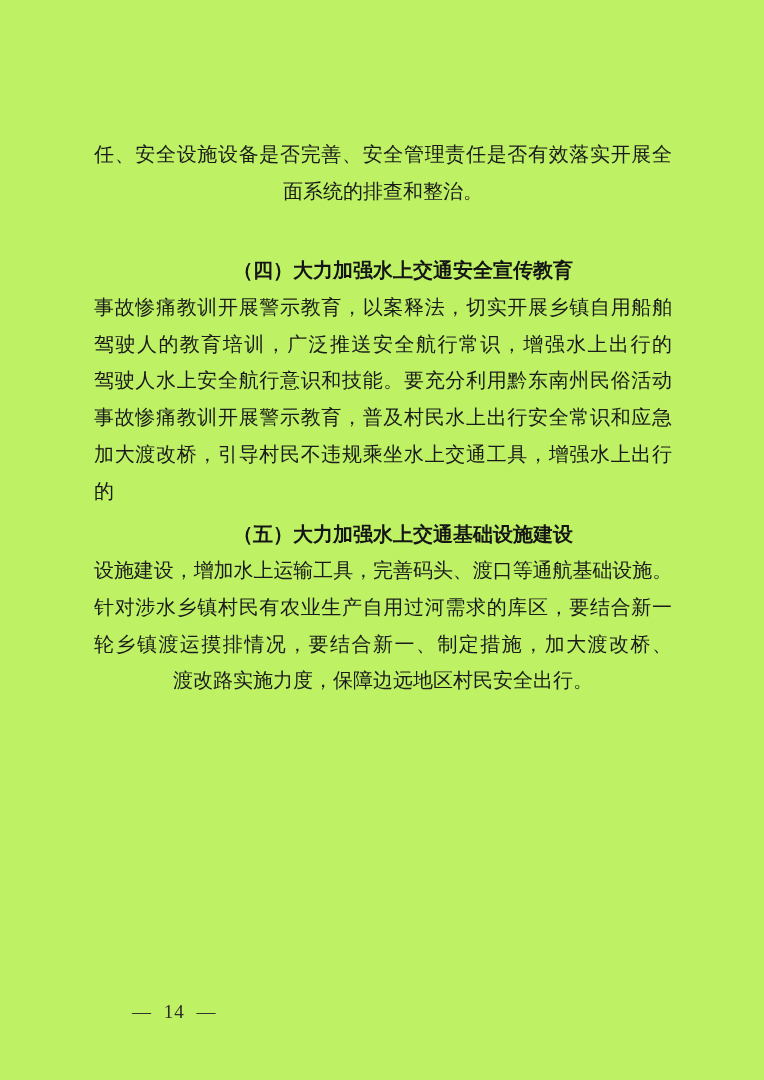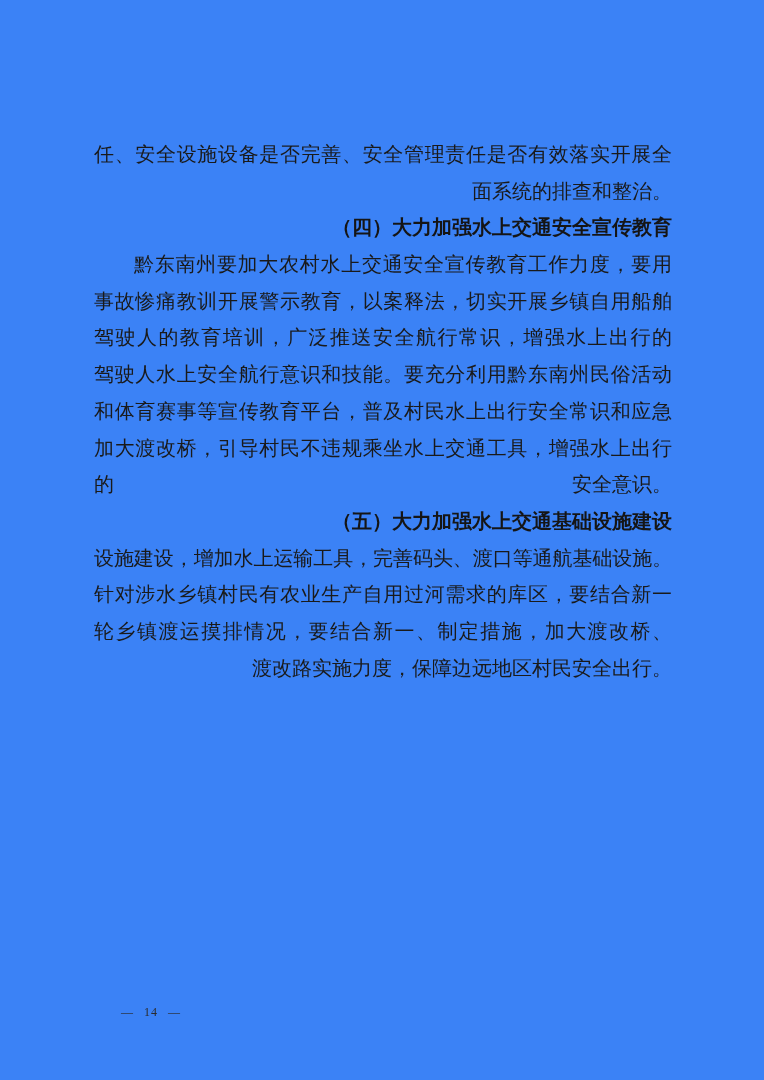--- a/index.html
+++ b/index.html
@@ -17,7 +17,7 @@
   .page {
     position: absolute;
     inset: 0;
-    background: #3b82f6;
+    background: #bef264;
   }
   .doc {
     position: absolute;

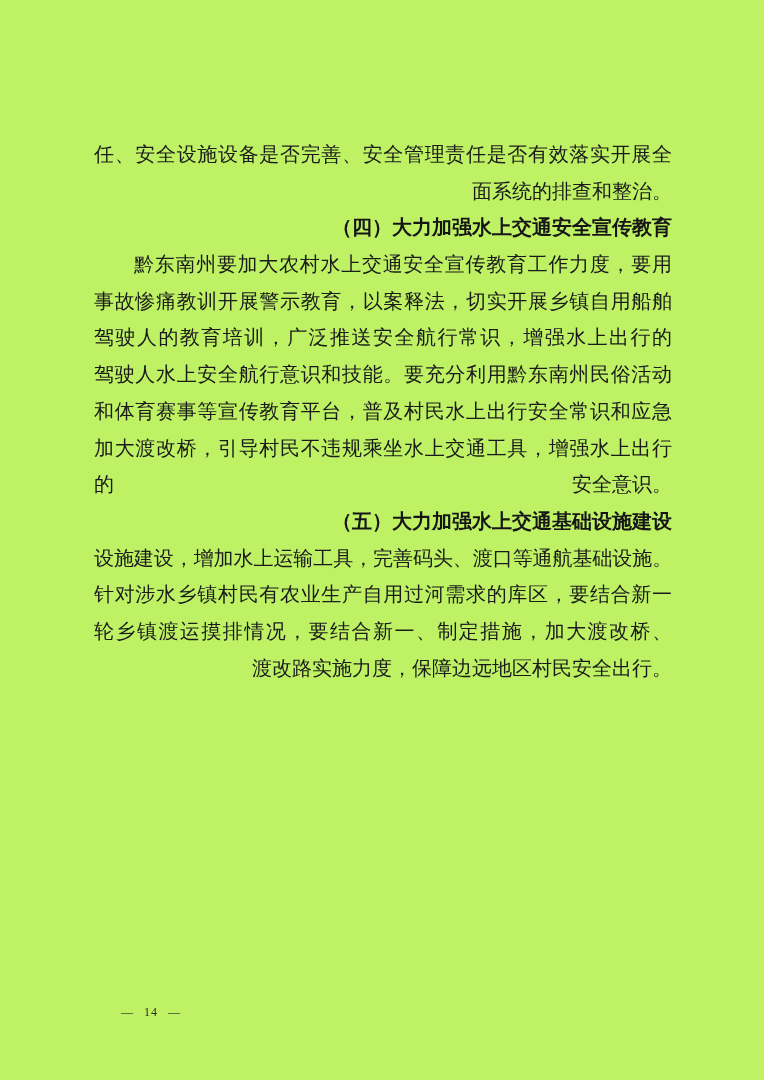--- a/index.html
+++ b/index.html
@@ -31,7 +31,7 @@
   .line {
     height: 36.7px;
     line-height: 36.7px;
-    text-align: right;
+    text-align: center;
   }
   .line.just {
     text-align: justify;

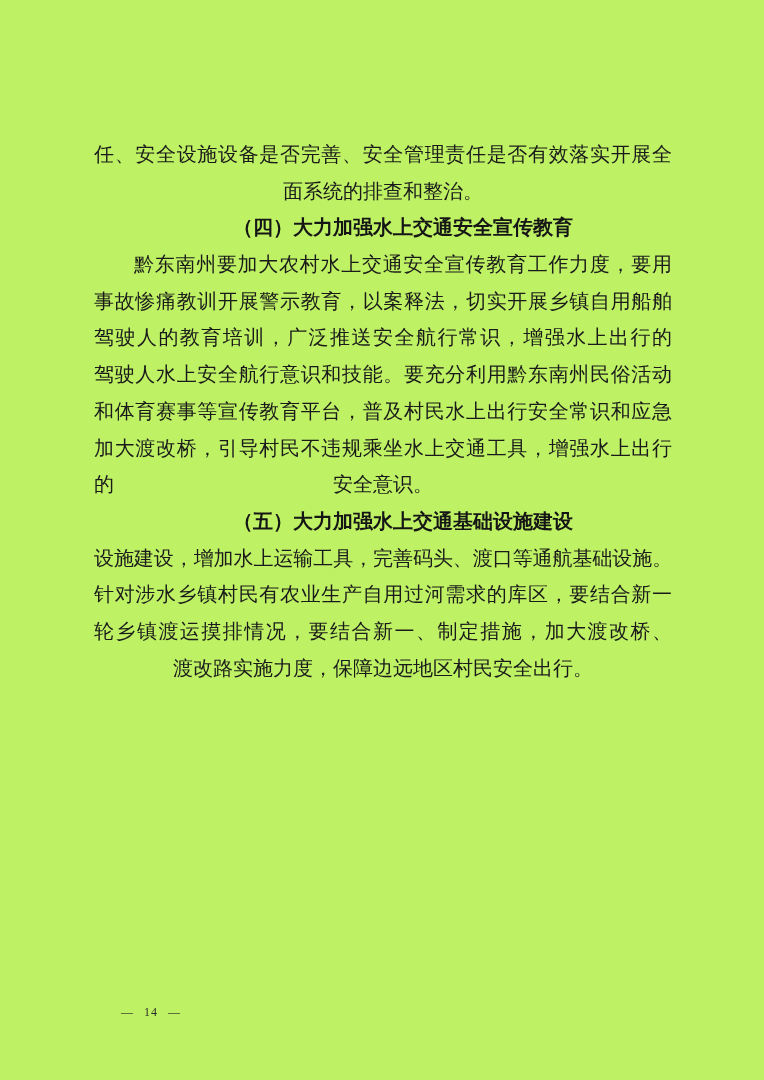--- a/index.html
+++ b/index.html
@@ -40,6 +40,7 @@
   }
   .line.indent {
     padding-left: 40px;
+    margin-top: 43px;
   }
   .line.tight {
     letter-spacing: -0.2px;

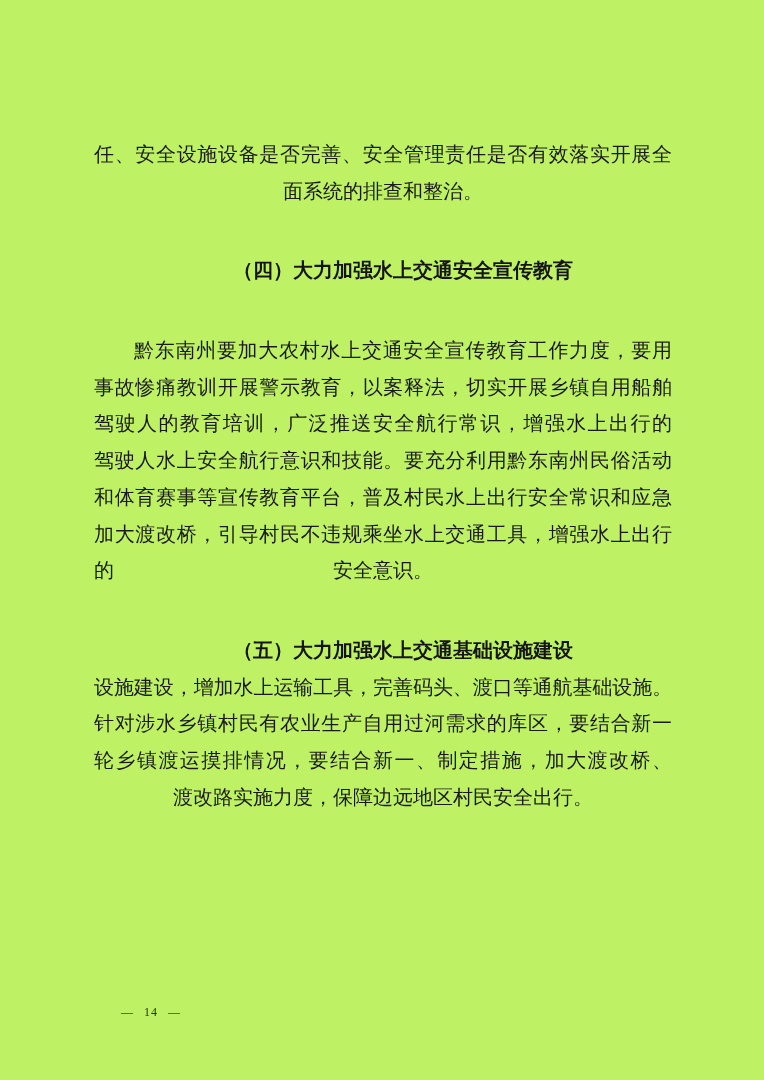--- a/index.html
+++ b/index.html
@@ -74,7 +74,6 @@
         <div class="line indent">（四）大力加强水上交通安全宣传教育</div>
       </div>
       <div class="block paragraph">
-        <div class="line just indent">黔东南州要加大农村水上交通安全宣传教育工作力度，要用</div>
         <div class="line just">事故惨痛教训开展警示教育，以案释法，切实开展乡镇自用船舶</div>
         <div class="line just">驾驶人的教育培训，广泛推送安全航行常识，增强水上出行的</div>
         <div class="line just">驾驶人水上安全航行意识和技能。要充分利用黔东南州民俗活动</div>

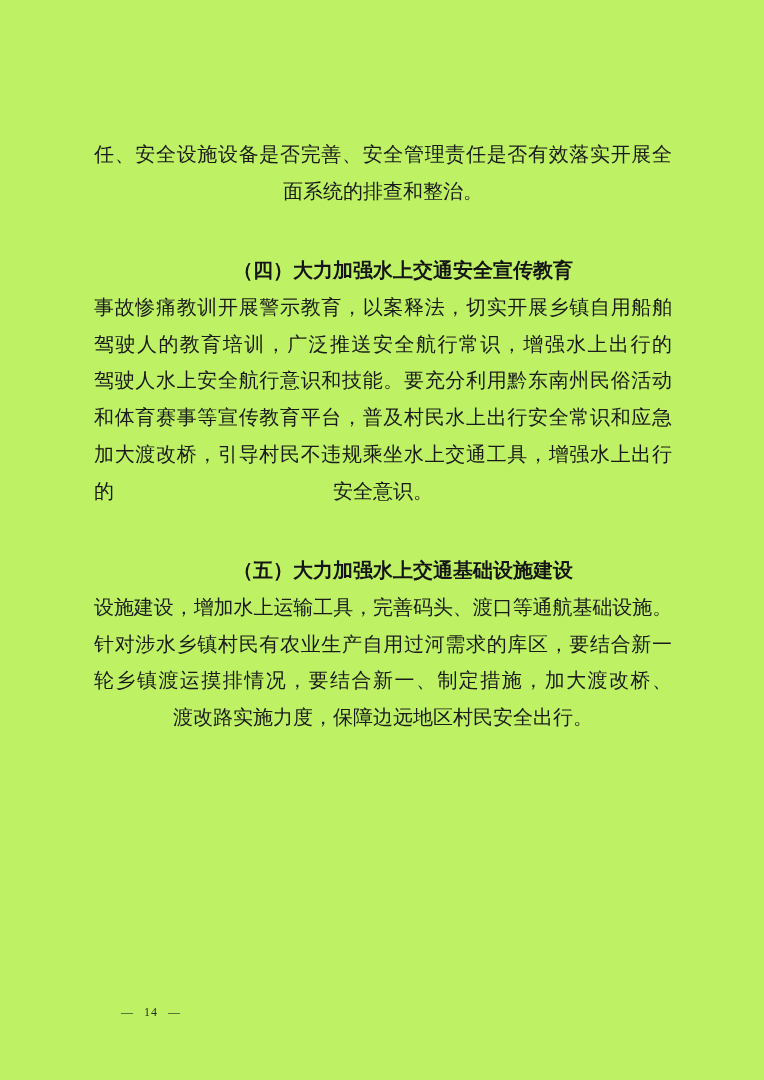--- a/index.html
+++ b/index.html
@@ -77,7 +77,7 @@
         <div class="line just">事故惨痛教训开展警示教育，以案释法，切实开展乡镇自用船舶</div>
         <div class="line just">驾驶人的教育培训，广泛推送安全航行常识，增强水上出行的</div>
         <div class="line just">驾驶人水上安全航行意识和技能。要充分利用黔东南州民俗活动</div>
-        <div class="line just">和体育赛事等宣传教育平台，普及村民水上出行安全常识和应急</div>
+        <div class="line just">事故惨痛教训开展警示教育，普及村民水上出行安全常识和应急</div>
         <div class="line just">加大渡改桥，引导村民不违规乘坐水上交通工具，增强水上出行的</div>
         <div class="line">安全意识。</div>
       </div>

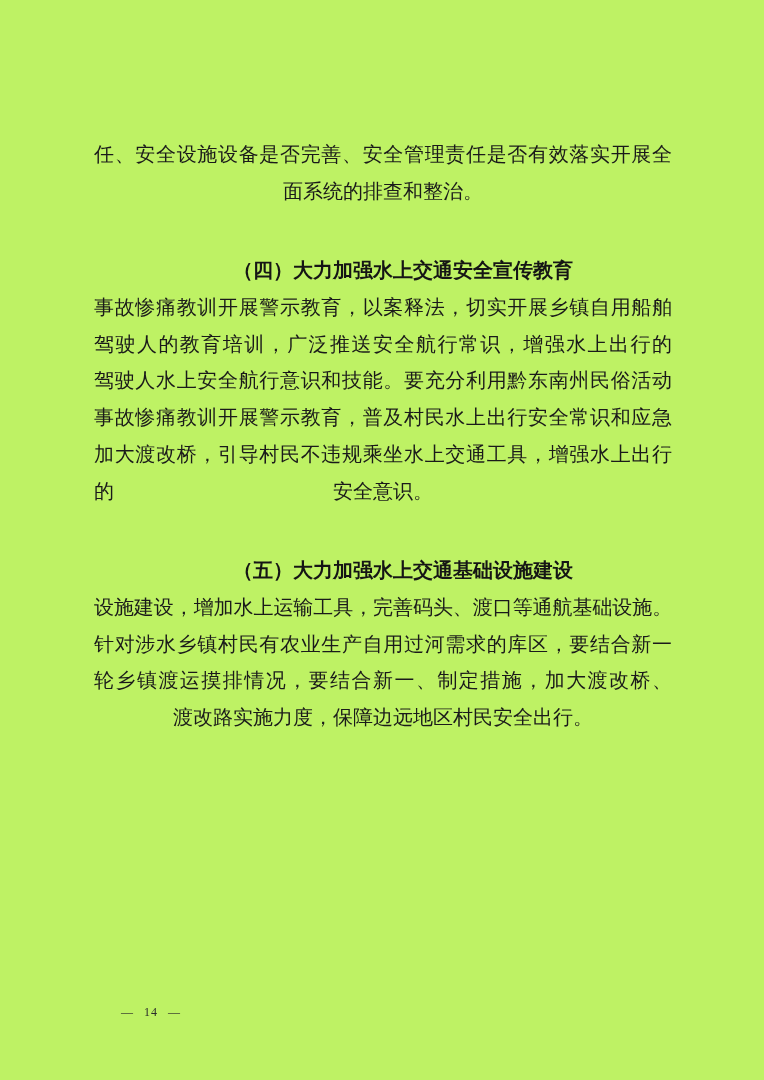--- a/index.html
+++ b/index.html
@@ -79,7 +79,6 @@
         <div class="line just">驾驶人水上安全航行意识和技能。要充分利用黔东南州民俗活动</div>
         <div class="line just">事故惨痛教训开展警示教育，普及村民水上出行安全常识和应急</div>
         <div class="line just">加大渡改桥，引导村民不违规乘坐水上交通工具，增强水上出行的</div>
-        <div class="line">安全意识。</div>
       </div>
       <div class="block heading">
         <div class="line indent">（五）大力加强水上交通基础设施建设</div>

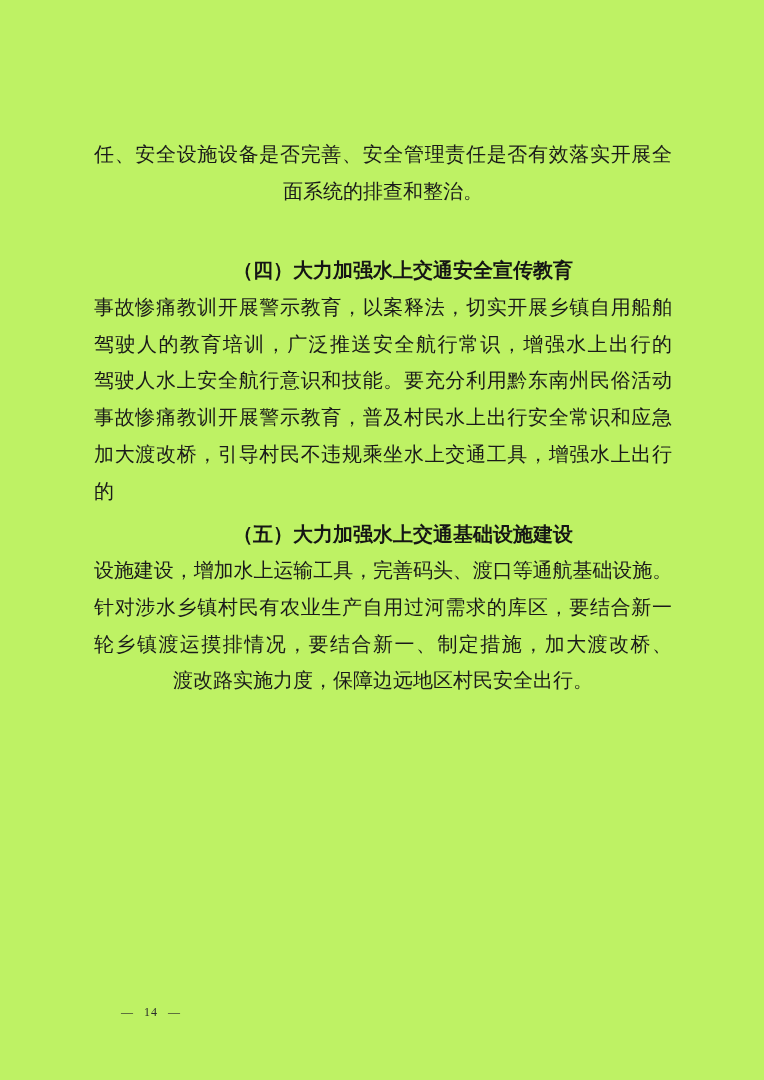--- a/index.html
+++ b/index.html
@@ -51,11 +51,11 @@
   }
   .footer-pagenum {
     position: absolute;
-    left: 121px;
+    left: 132px;
     top: 1000px;
     height: 24px;
     line-height: 24px;
-    font-size: 12px;
+    font-size: 19px;
     color: #2b2b2b;
     word-spacing: 6px;
     letter-spacing: 1px;

